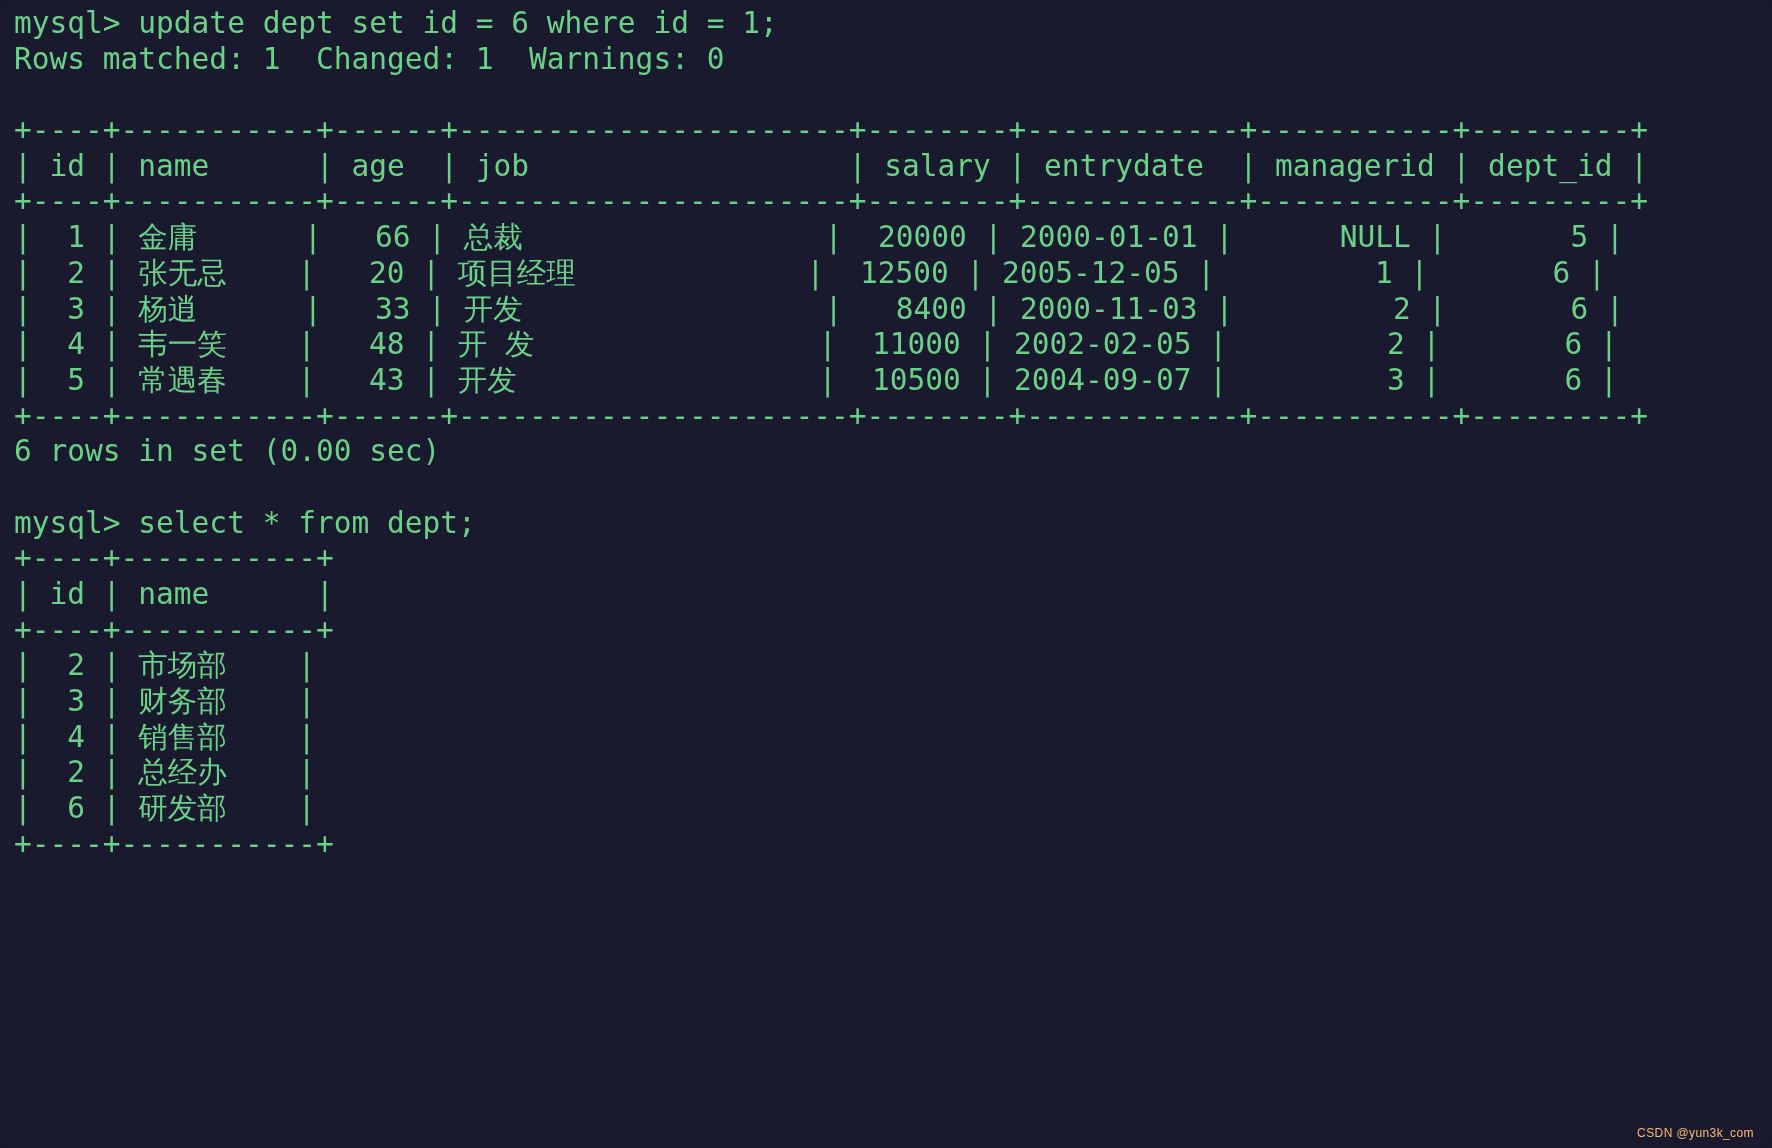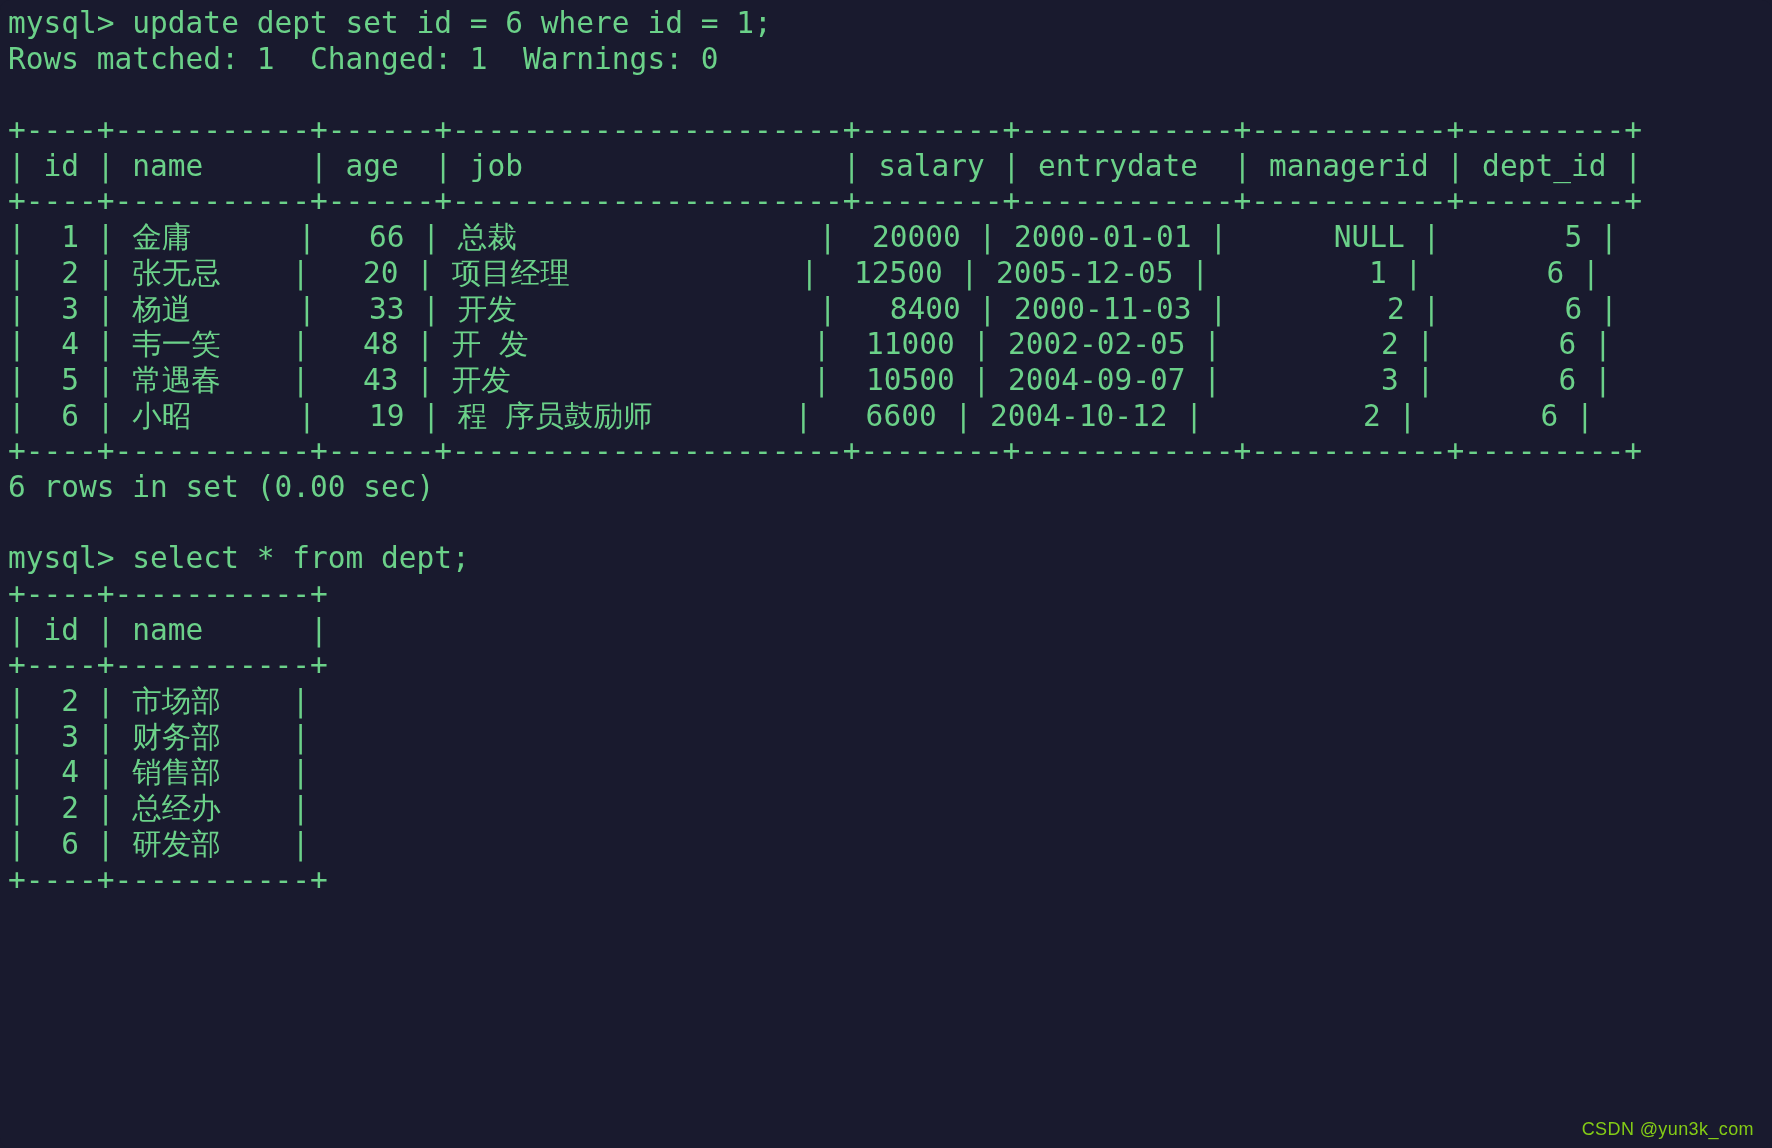--- a/index.html
+++ b/index.html
@@ -22,7 +22,7 @@
     height: 1148px;
     background: #191a2e;
     box-sizing: border-box;
-    padding: 6px 0 0 8px;
+    padding: 6px 0 0 14px;
     border-radius: 10px;
   }
   .line {

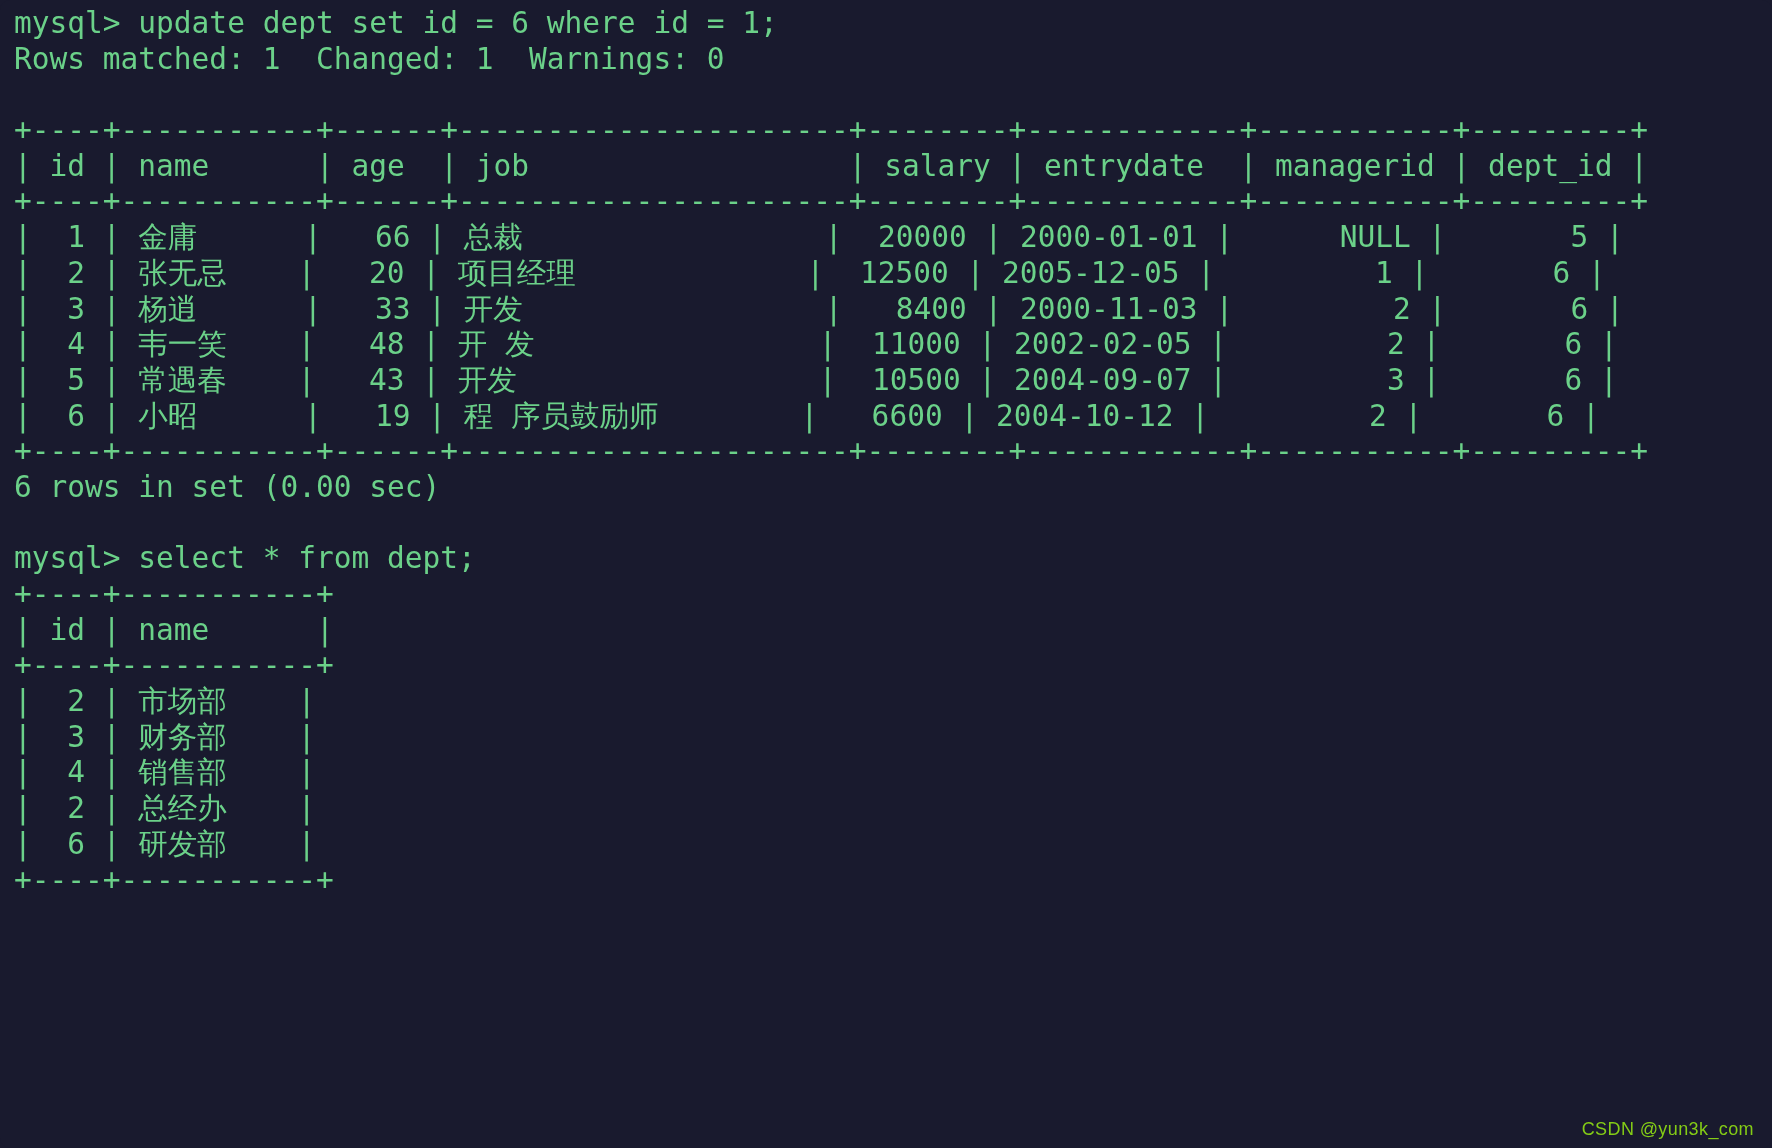--- a/index.html
+++ b/index.html
@@ -64,7 +64,6 @@
       <div class="line">|  3 | 杨逍      |   33 | 开发                 |   8400 | 2000-11-03 |         2 |       6 |</div>
       <div class="line">|  4 | 韦一笑    |   48 | 开 发                |  11000 | 2002-02-05 |         2 |       6 |</div>
       <div class="line">|  5 | 常遇春    |   43 | 开发                 |  10500 | 2004-09-07 |         3 |       6 |</div>
-      <div class="line">|  6 | 小昭      |   19 | 程 序员鼓励师        |   6600 | 2004-10-12 |         2 |       6 |</div>
       <div class="line">+----+-----------+------+----------------------+--------+------------+-----------+---------+</div>
       <div class="line">6 rows in set (0.00 sec)</div>
       <div class="line blank"></div>

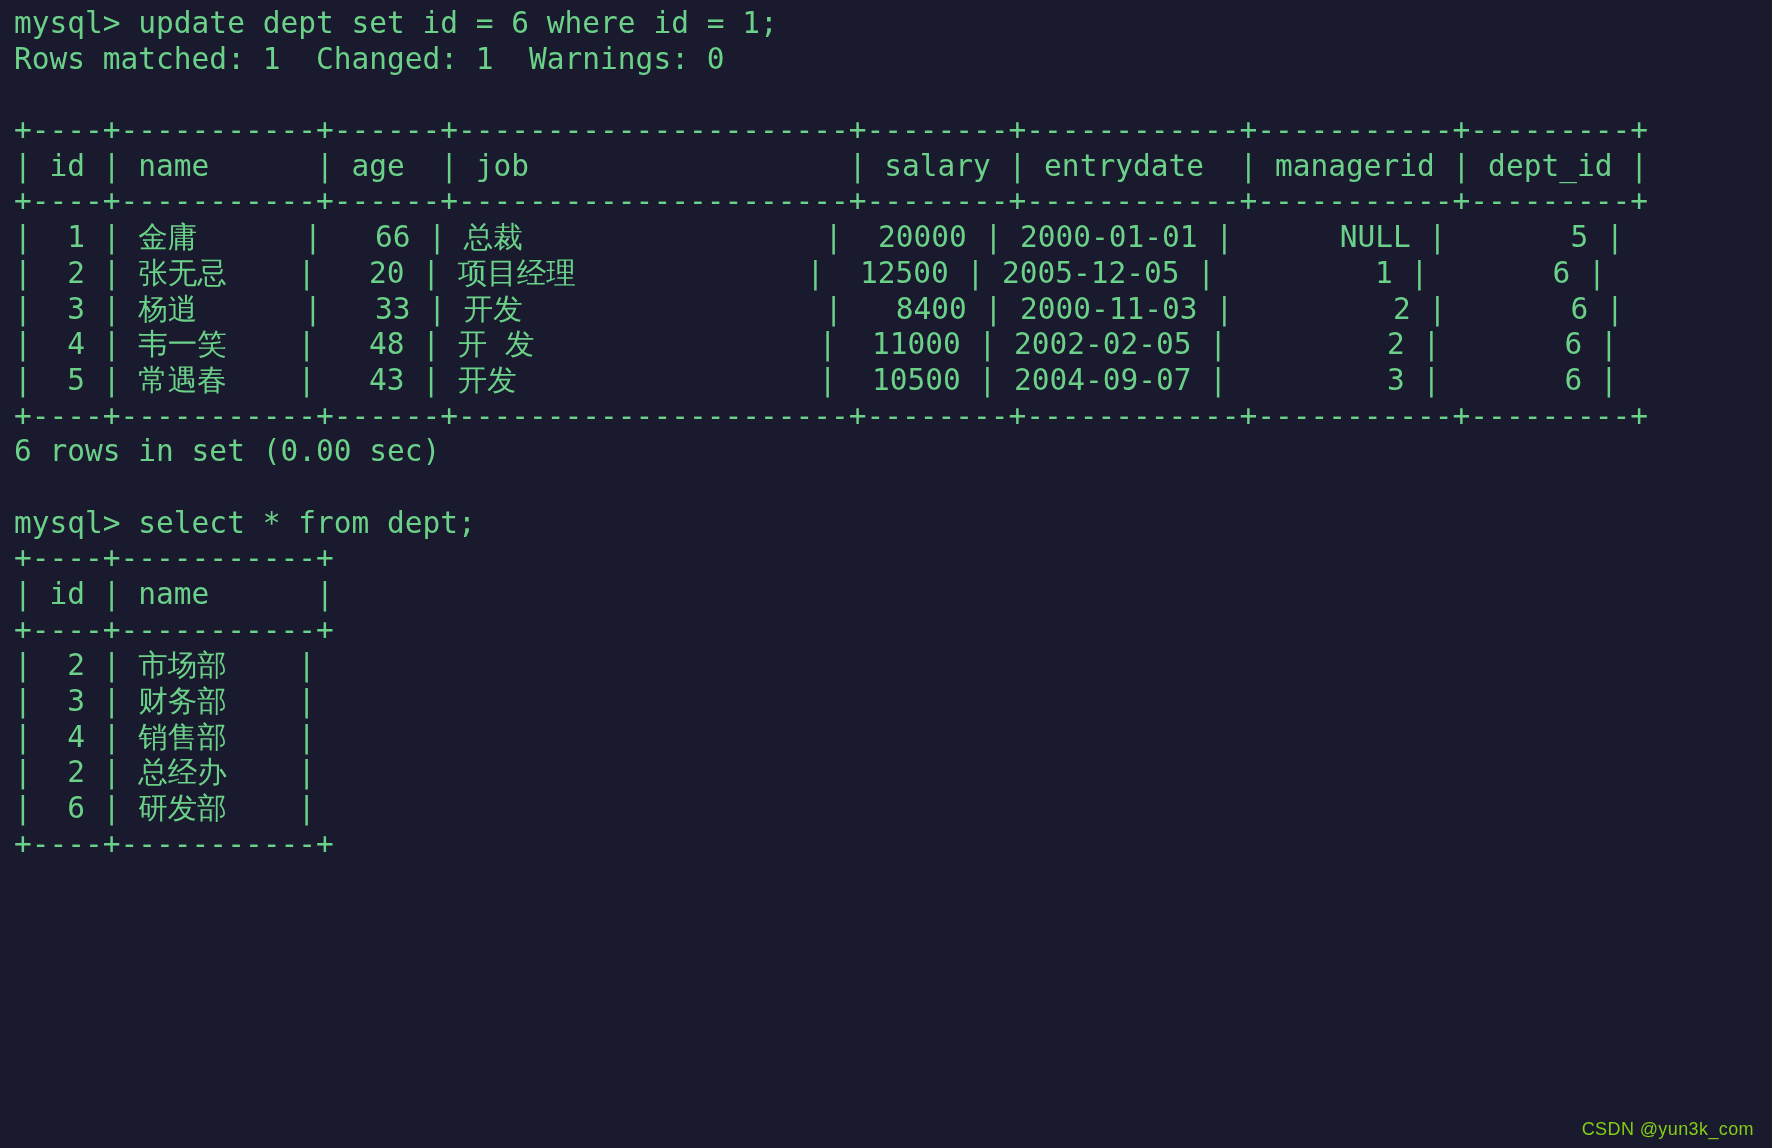--- a/index.html
+++ b/index.html
@@ -41,9 +41,9 @@
     position: absolute;
     right: 18px;
     bottom: 8px;
-    color: #84cc16;
+    color: #fdba74;
     font-family: "Liberation Sans", sans-serif;
-    font-size: 18px;
+    font-size: 12px;
     letter-spacing: 0.4px;
     white-space: pre;
   }

